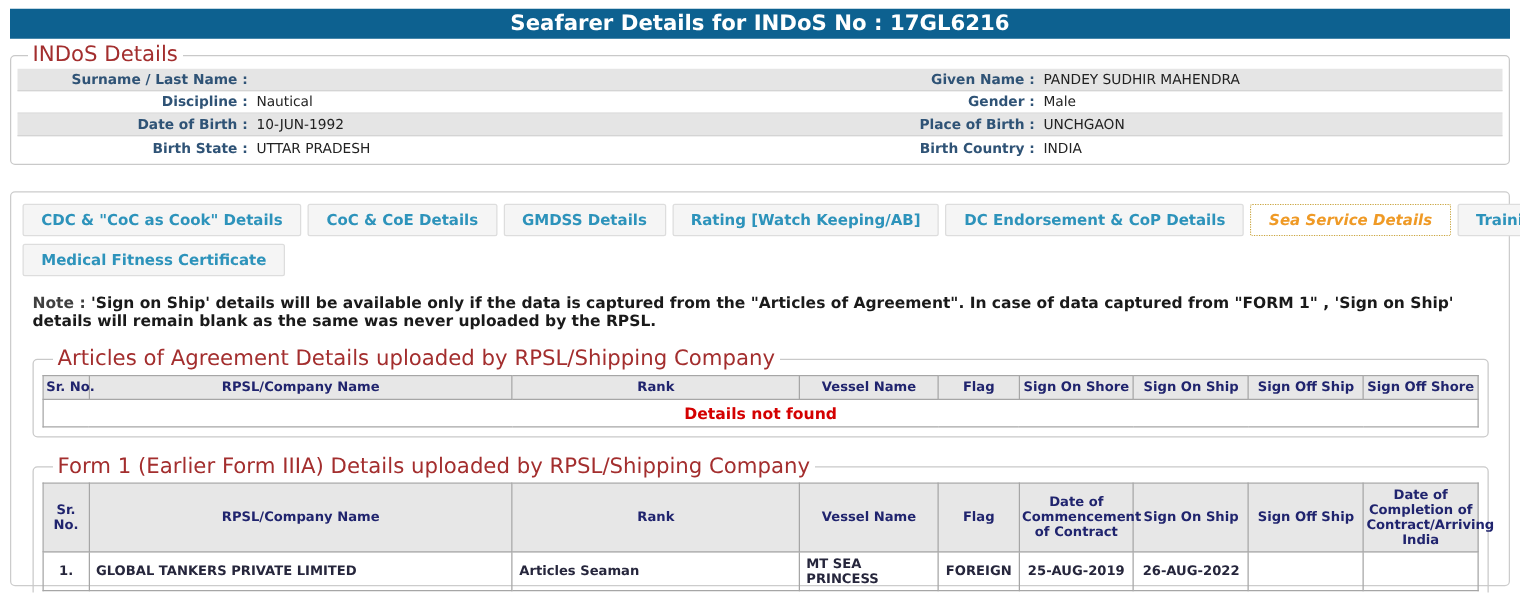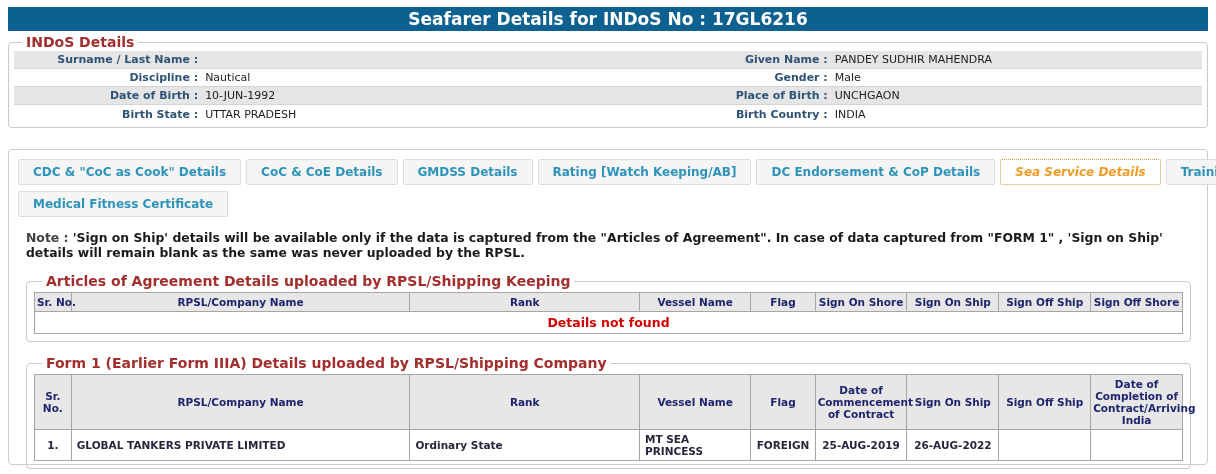--- a/index.html
+++ b/index.html
@@ -12,7 +12,7 @@
 
   
   fieldset { border:1px solid #c9c9c9; border-radius:4px; }
-  legend { color:#a32e2e; font-weight:bold; font-size:14px; padding:0 4px; margin-left:8px; }
+  legend { color:#a32e2e; font-weight:normal; font-size:17px; padding:0 4px; margin-left:8px; }
 
   .indos { margin:3px 8px 0 8px; padding:1px 5px 4px 5px; }
   .indos-row { height:18px; display:flex; align-items:center; border-bottom:1px solid #d4d4d4; }

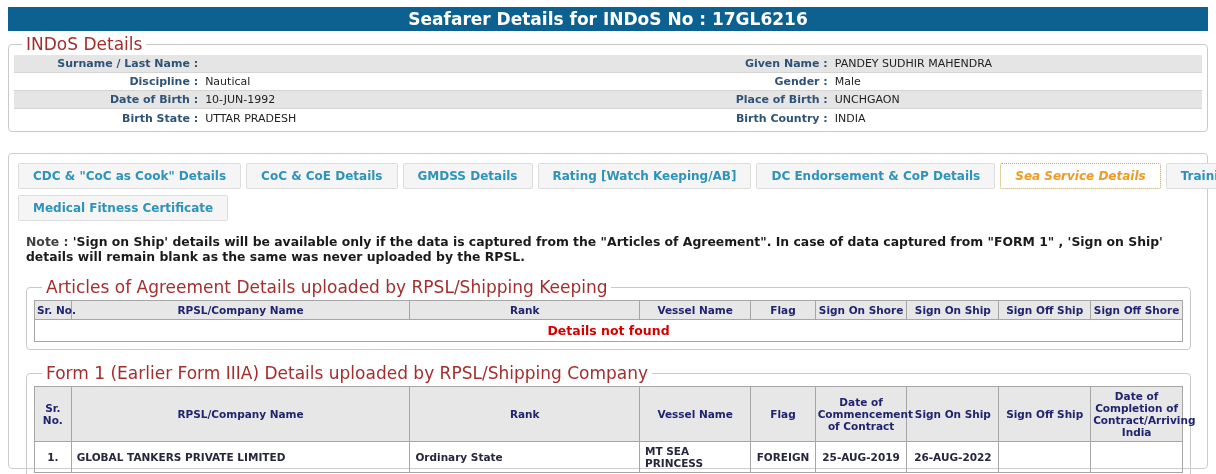--- a/index.html
+++ b/index.html
@@ -116,7 +116,7 @@
   <p class="note"><span class="note-label">Note :</span> <span>'Sign on Ship' details will be available only if the data is captured from the "Articles of Agreement". In case of data captured from "FORM 1" , 'Sign on Ship' details will remain blank as the same was never uploaded by the RPSL.</span></p>
 
   <fieldset class="tbl-fieldset">
-    <legend>Articles of Agreement Details uploaded by RPSL/Shipping Keeping</legend>
+    <legend>Articles of Agreement Details uploaded by RPSL/Shipping Company</legend>
     <table id="articles-table">
       <colgroup>
         <col class="c-sr">

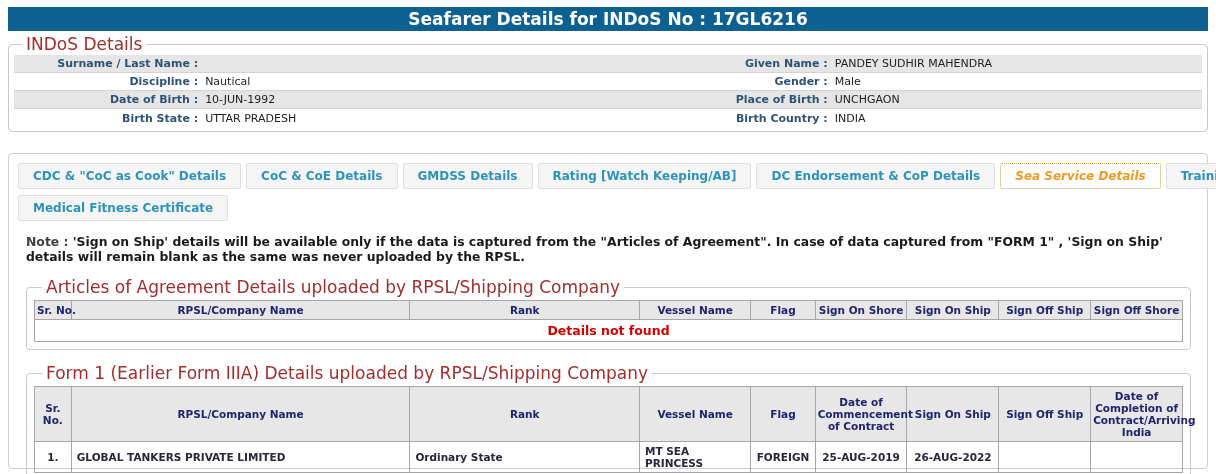--- a/index.html
+++ b/index.html
@@ -177,7 +177,7 @@
       <tr>
         <td class="center">1.</td>
         <td>GLOBAL TANKERS PRIVATE LIMITED</td>
-        <td>Ordinary State</td>
+        <td>Articles Seaman</td>
         <td>MT SEA PRINCESS</td>
         <td class="center">FOREIGN</td>
         <td class="center">25-AUG-2019</td>

